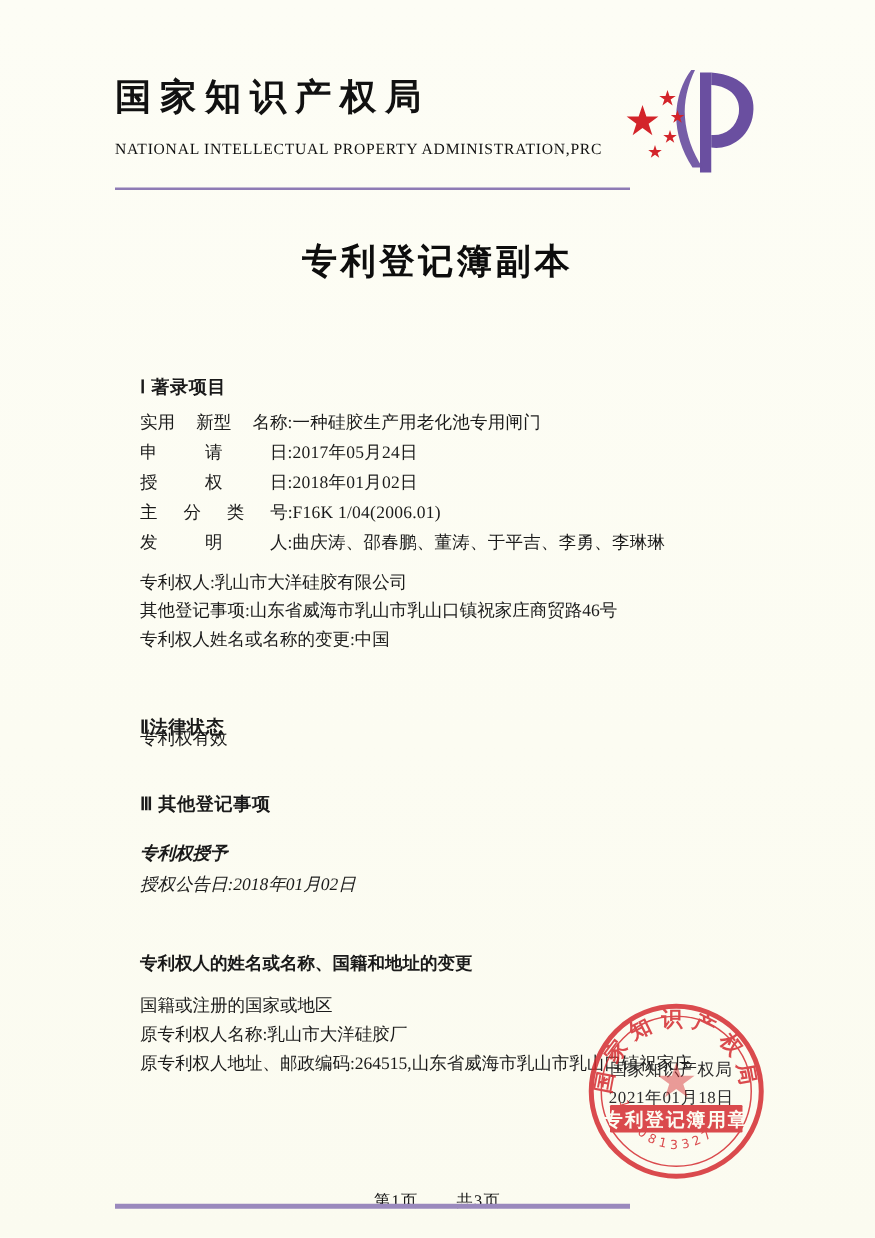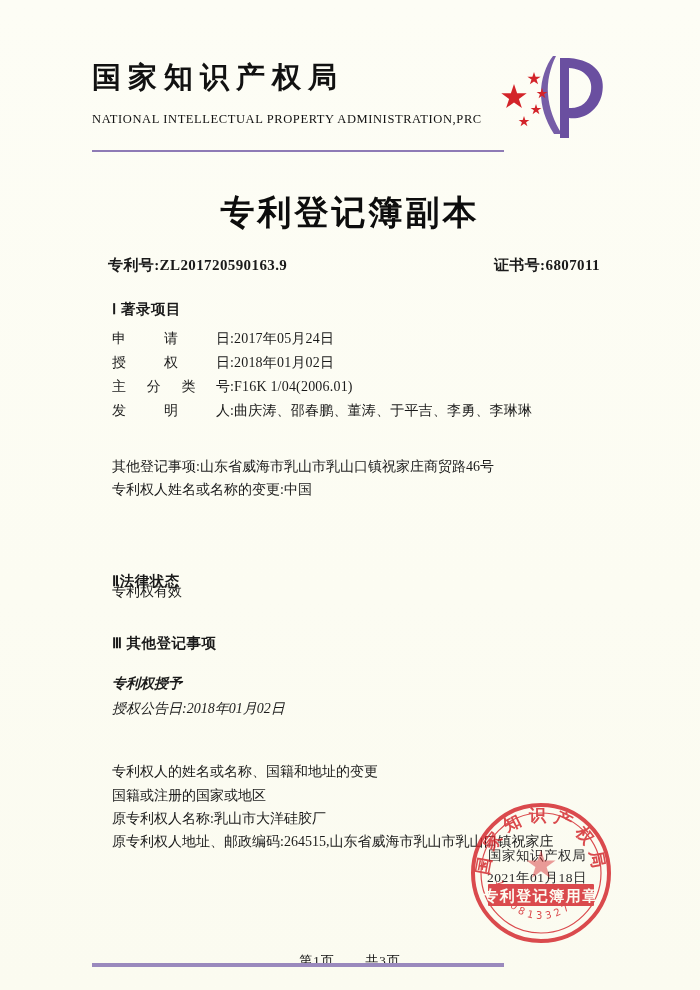--- a/index.html
+++ b/index.html
@@ -70,7 +70,7 @@
     text-align: center;
     font-family: "DejaVu Sans", sans-serif;
     font-weight: bold;
-    font-size: 34px;
+    font-size: 28px;
     letter-spacing: 3px;
     color: #0d0d0d;
   }

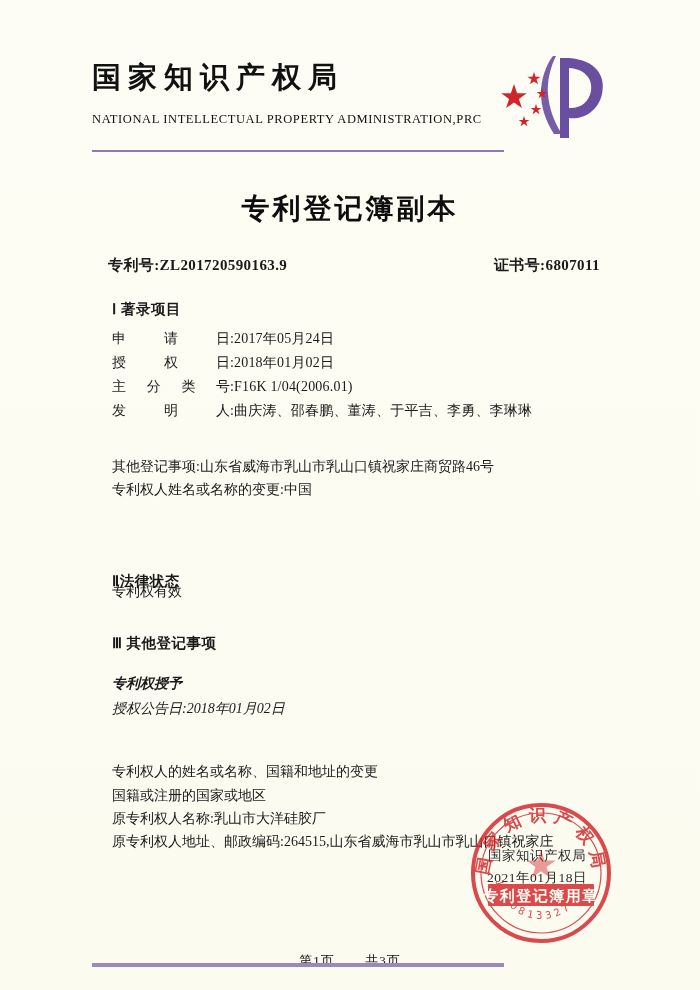--- a/index.html
+++ b/index.html
@@ -216,10 +216,6 @@
 
   <div class="doc-title">专利登记簿副本</div>
 
-  <div class="id-row">
-    <span class="left">专利号:ZL201720590163.9</span>
-    <span class="right">证书号:6807011</span>
-  </div>
 
   <div class="section-head sec1">Ⅰ 著录项目</div>
 

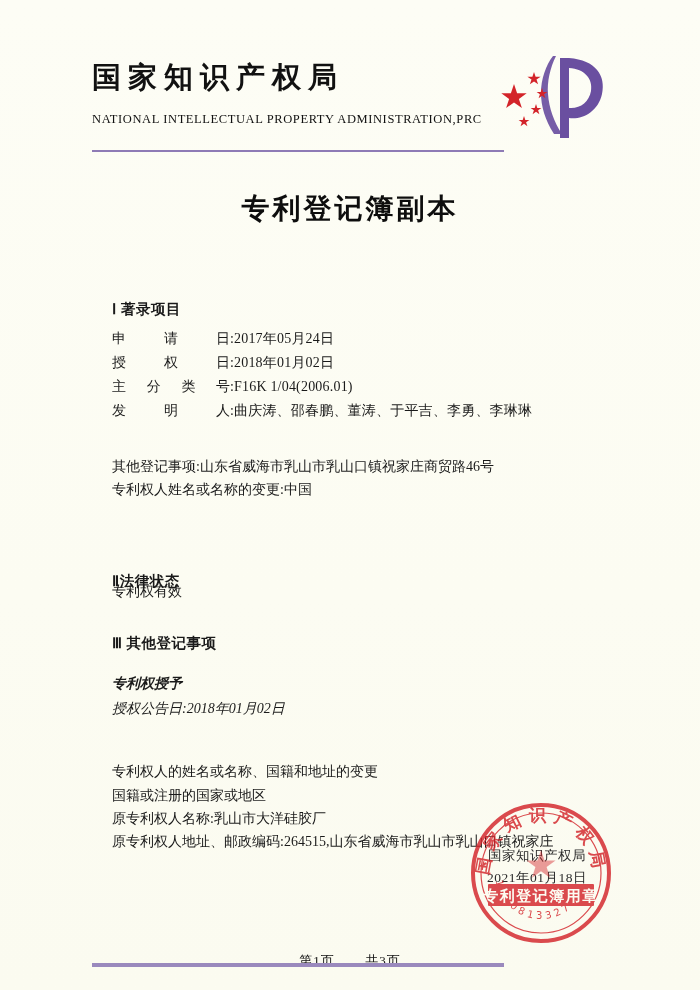--- a/index.html
+++ b/index.html
@@ -220,6 +220,14 @@
   <div class="section-head sec1">Ⅰ 著录项目</div>
 
   <div class="block bib">
+    <div class="bib-row">
+      <div class="bib-label">
+        <span>实用</span>
+        <span>新型</span>
+        <span>名称:</span>
+      </div>
+      <div class="bib-value">一种硅胶生产用老化池专用闸门</div>
+    </div>
     <div class="bib-row">
       <div class="bib-label">
         <span>申</span>

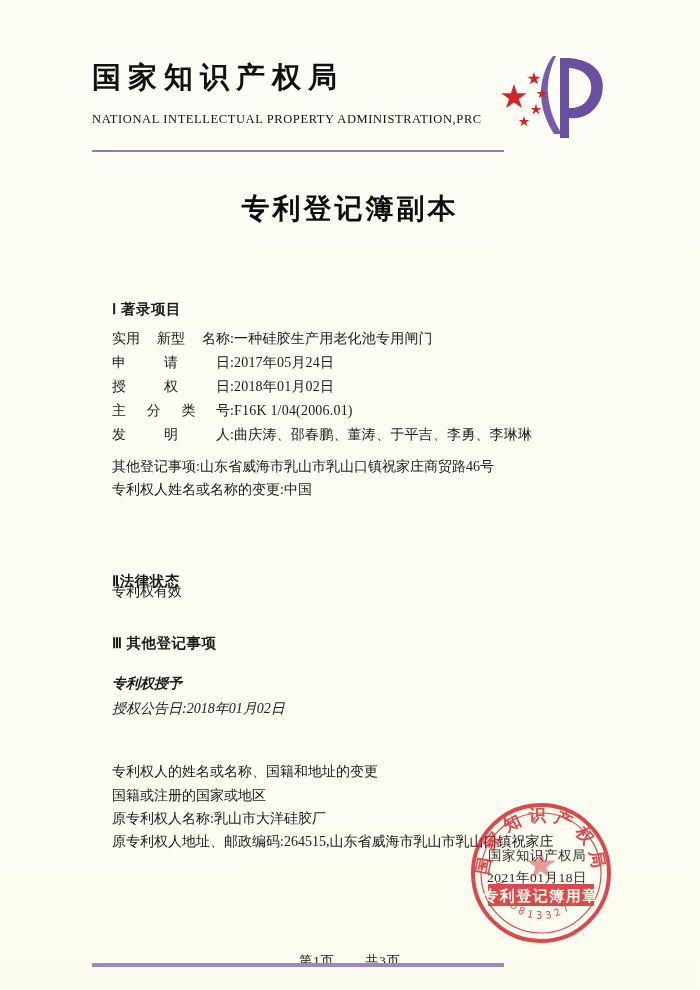--- a/index.html
+++ b/index.html
@@ -264,6 +264,7 @@
   </div>
 
   <div class="block owner">
+    <div>专利权人:乳山市大洋硅胶有限公司</div>
     <div>其他登记事项:山东省威海市乳山市乳山口镇祝家庄商贸路46号</div>
     <div>专利权人姓名或名称的变更:中国</div>
   </div>

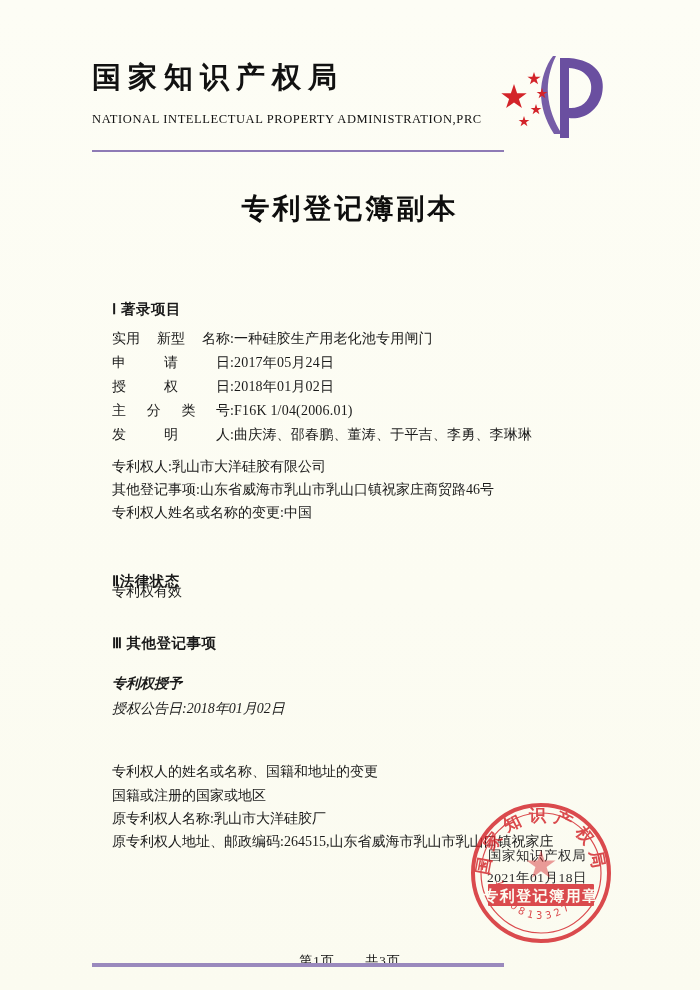--- a/index.html
+++ b/index.html
@@ -142,8 +142,8 @@
 
   .change { top: 760px; }
   .change .sub-head {
-    font-weight: normal;
-    margin-bottom: 1px;
+    font-weight: bold;
+    margin-bottom: 11px;
   }
 
   

